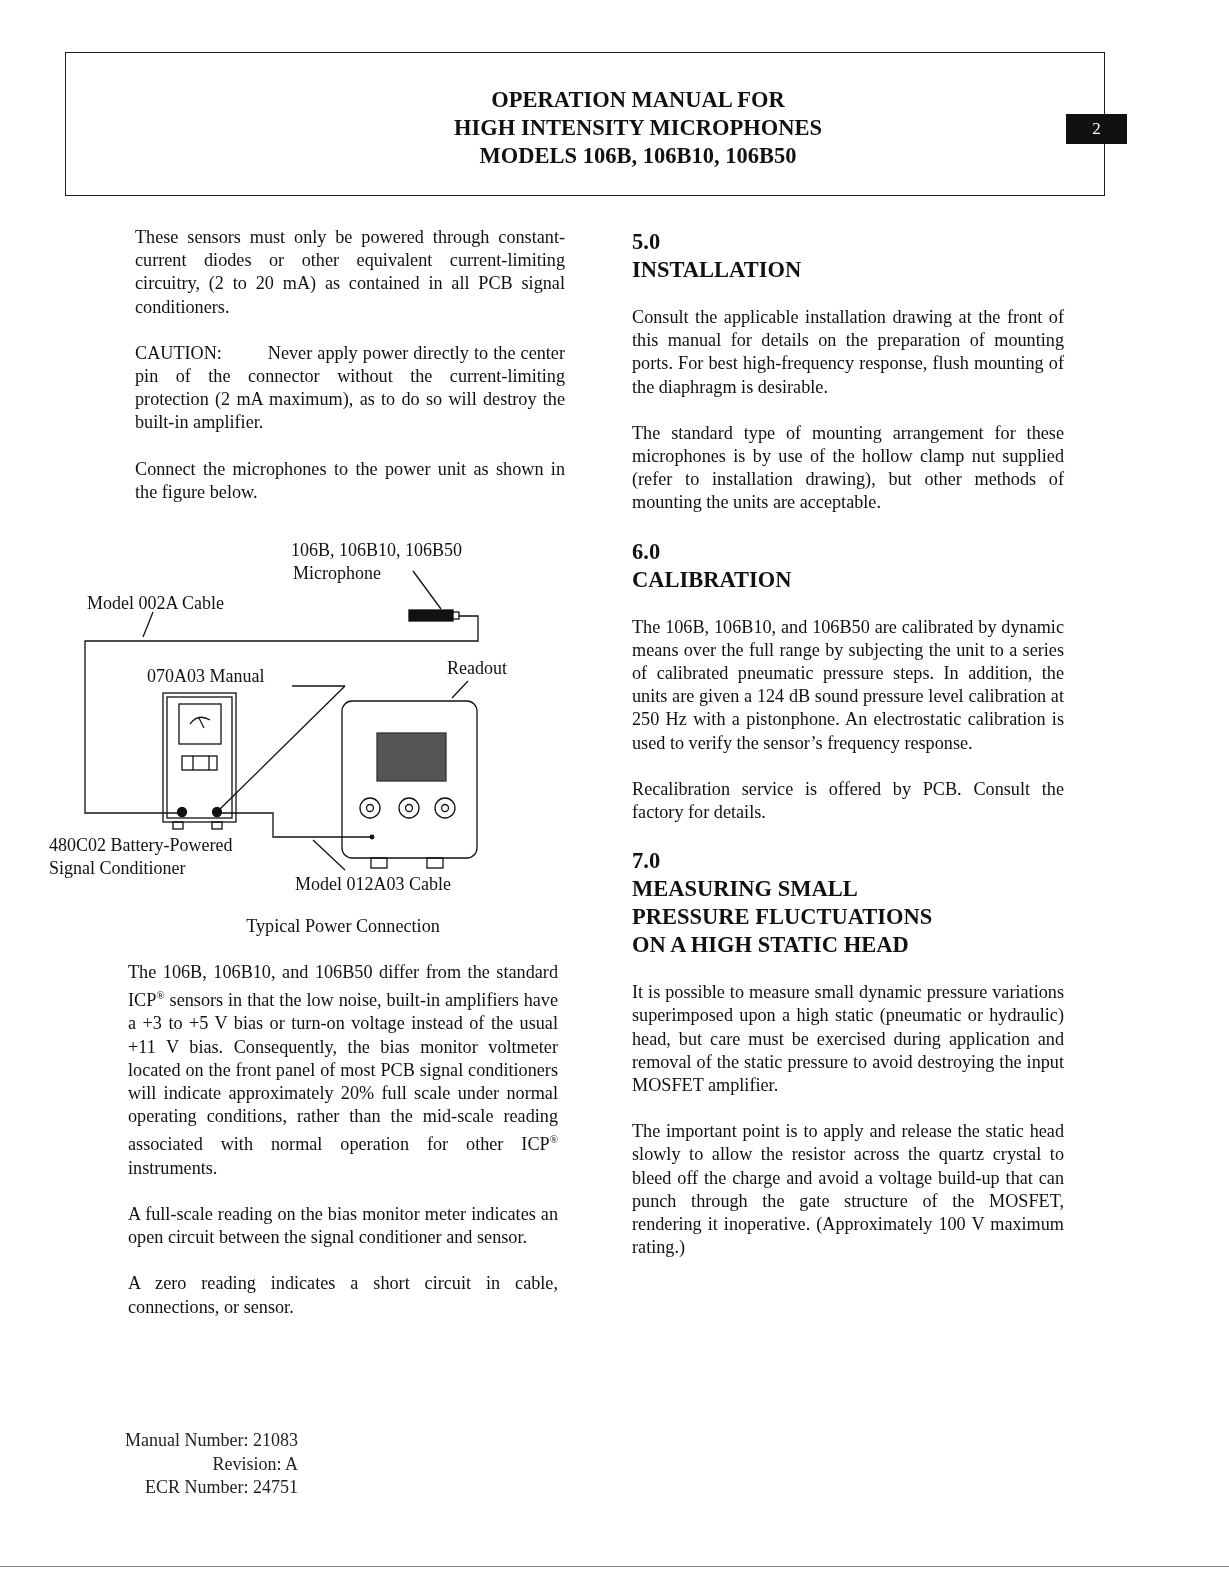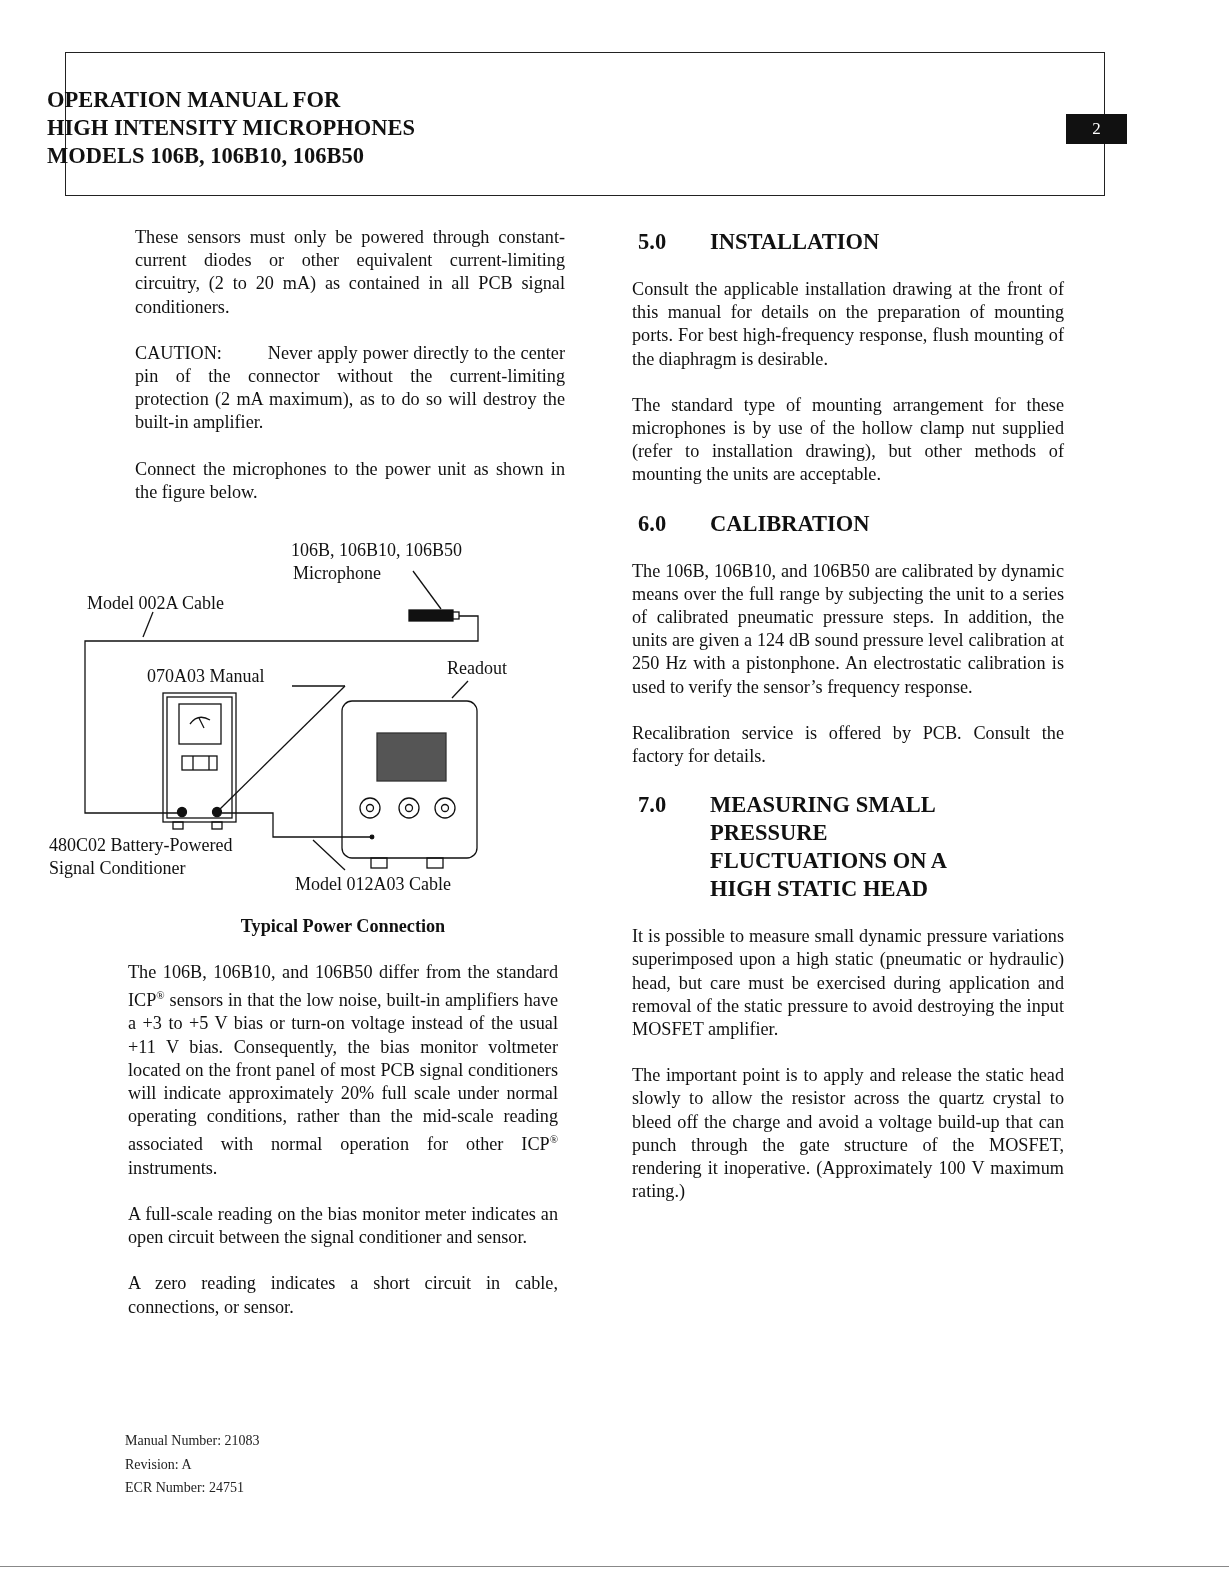--- a/index.html
+++ b/index.html
@@ -7,7 +7,7 @@
          font-family: "Liberation Serif", "DejaVu Serif", serif; color: #111; }
   .header-box { position: absolute; left: 65px; top: 52px; width: 1040px; height: 144px;
                 border: 1.5px solid #222; border-right-width: 1.5px; box-sizing: border-box; }
-  .header-title { position: absolute; left: 0; right: 0; top: 86px; 
+  .header-title { position: absolute; left: 0; right: 0; top: 86px; text-align: center;
                   font-weight: bold; font-size: 22.5px; line-height: 28px; margin-left: 47px; }
   .header-title div { margin: 0; }
   .page-tab { position: absolute; left: 1066px; top: 114px; width: 61px; height: 30px;

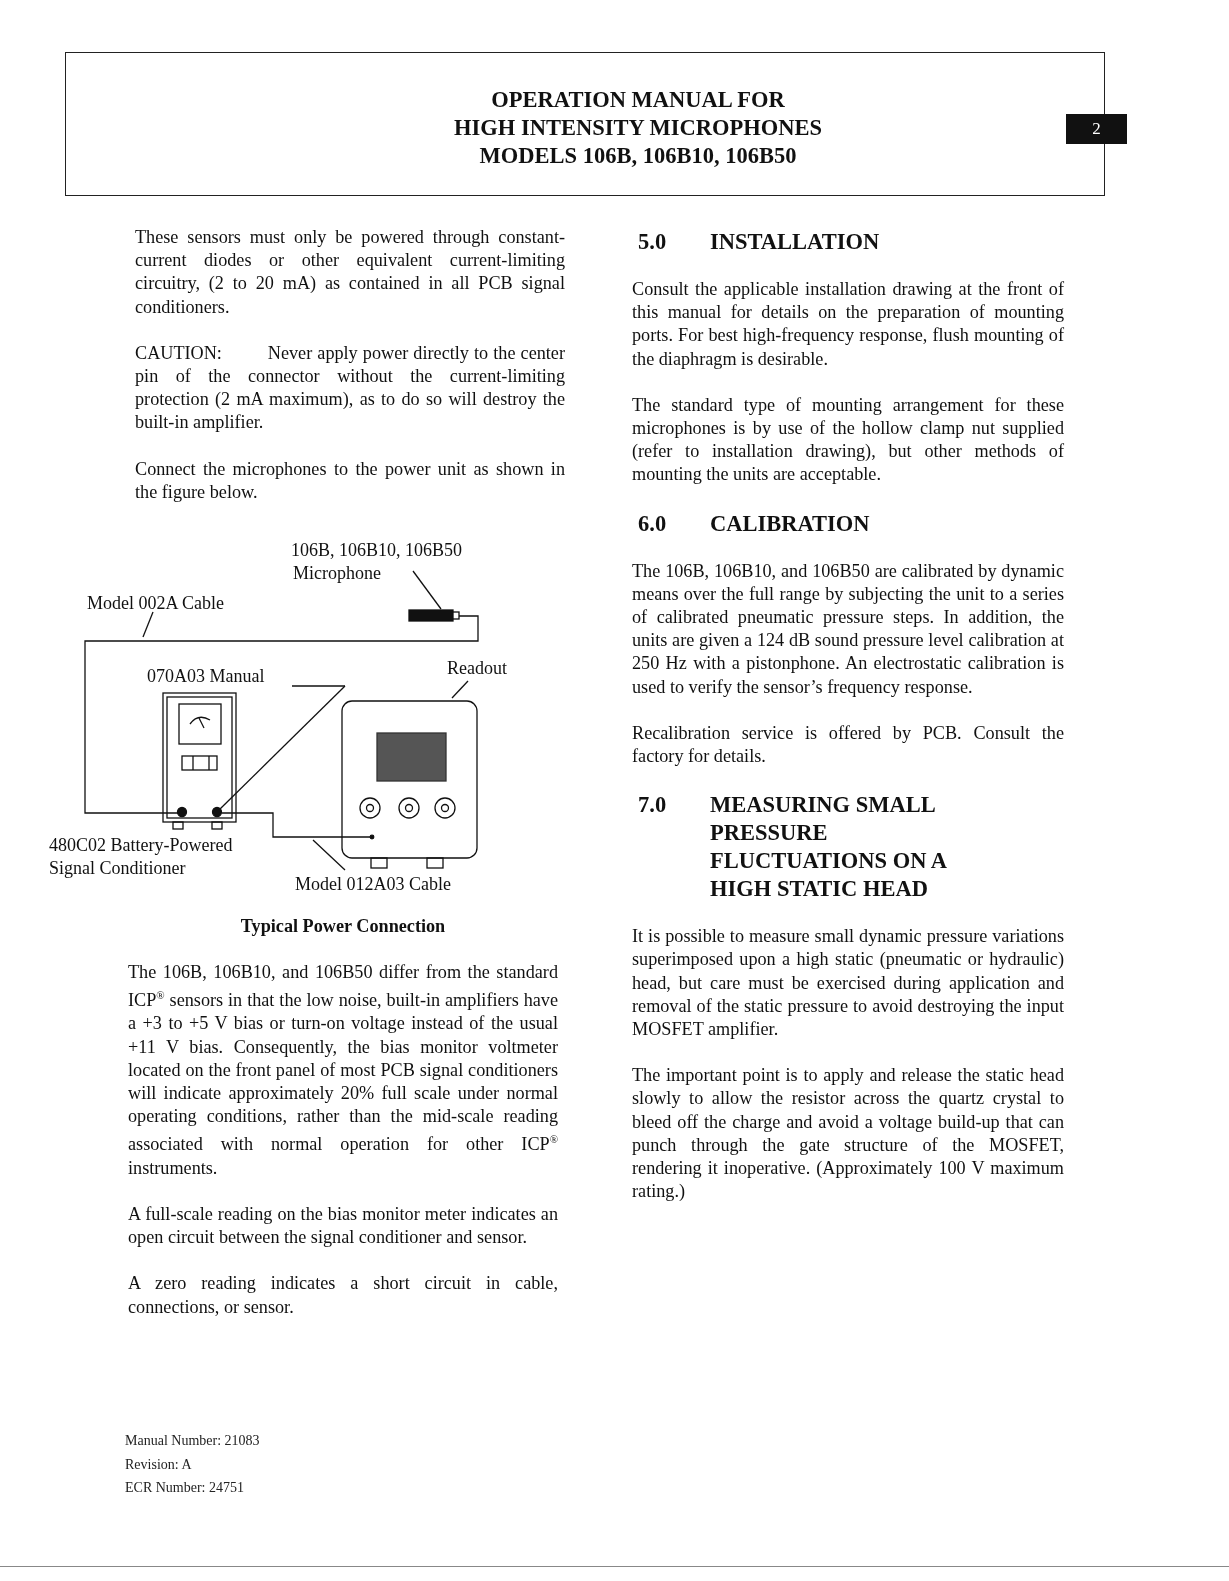--- a/index.html
+++ b/index.html
@@ -17,7 +17,7 @@
   .left-top { left: 135px; top: 226px; width: 430px; }
   .left-bottom { left: 128px; top: 961px; width: 430px; }
   .right { left: 632px; top: 228px; width: 432px; }
-  h2.sec { font-size: 22.5px; font-weight: bold; margin: 0 0 22px 6px; display: flex; line-height: 28px; }
+  h2.sec { font-size: 22.5px; font-weight: bold; margin: 0 0 22px 0; display: flex; line-height: 28px; flex-direction: column; }
   h2.sec .num { width: 72px; flex: none; }
   .fig-caption { position: absolute; left: 128px; top: 916px; width: 430px; text-align: center;
                  font-weight: bold; font-size: 18.2px; }

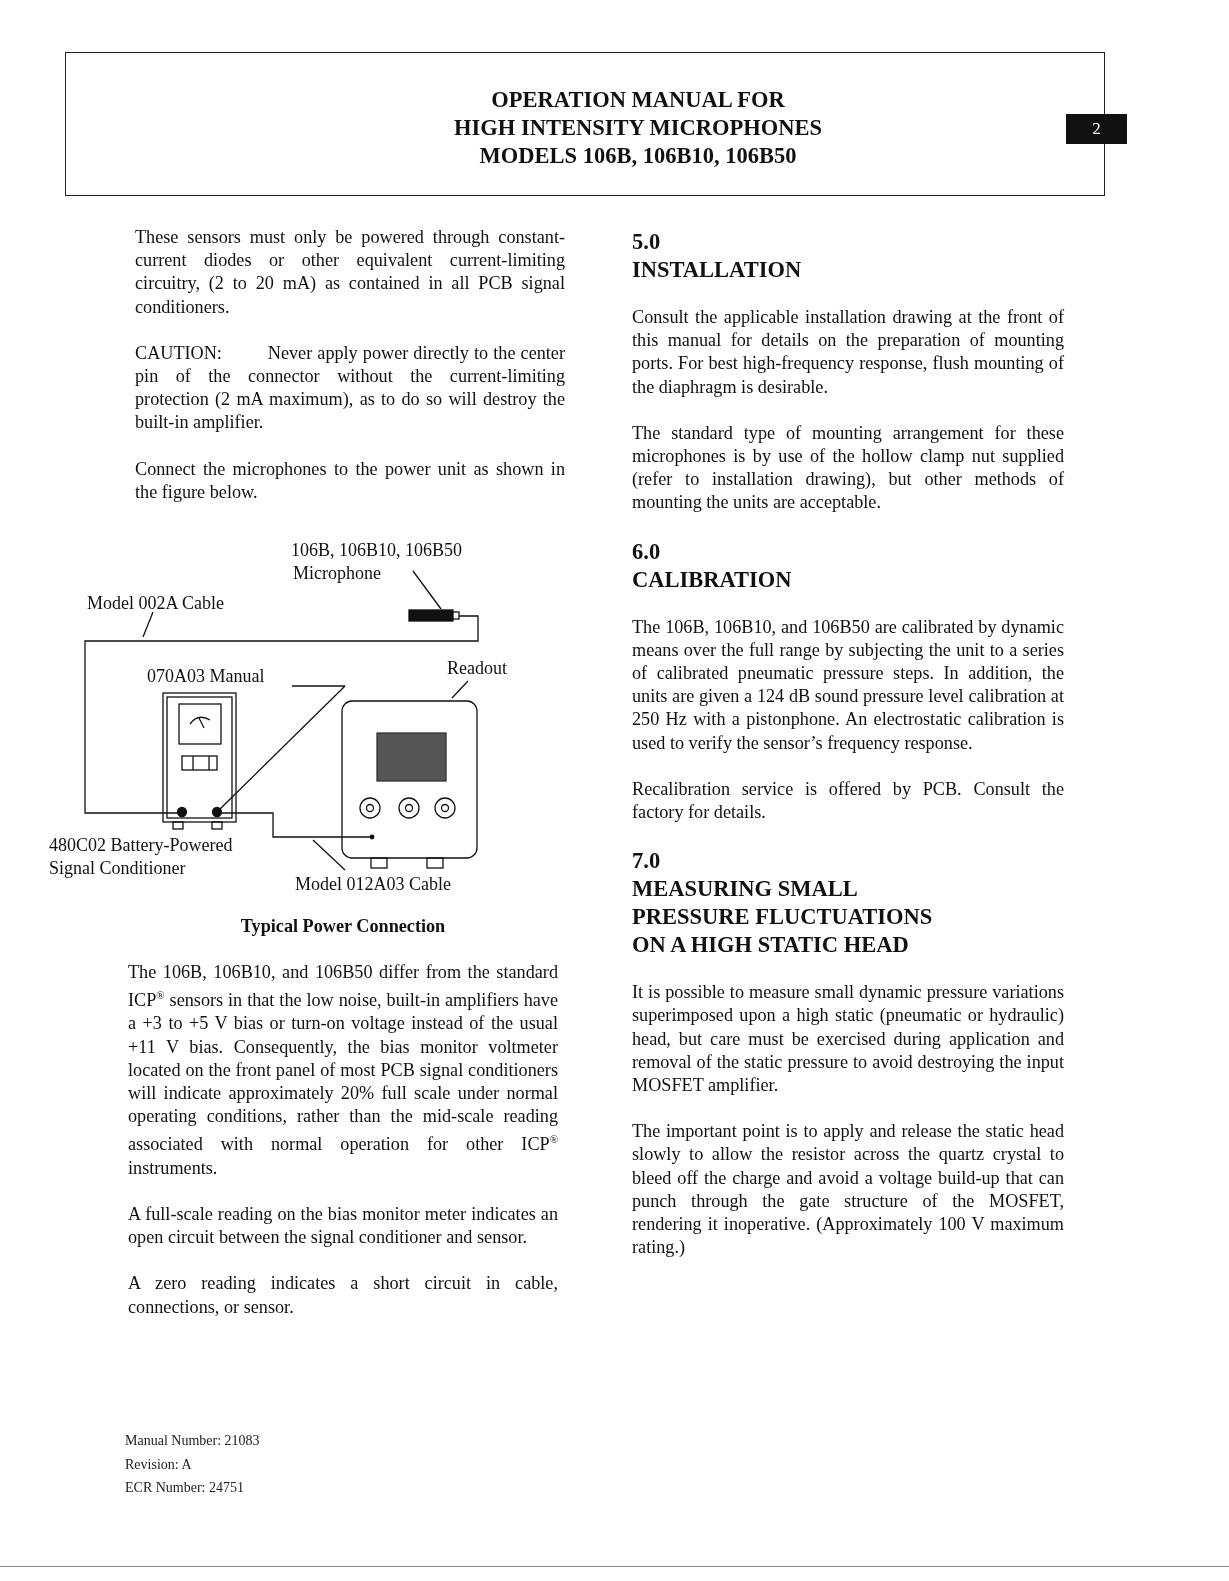--- a/index.html
+++ b/index.html
@@ -20,7 +20,7 @@
   h2.sec { font-size: 22.5px; font-weight: bold; margin: 0 0 22px 0; display: flex; line-height: 28px; flex-direction: column; }
   h2.sec .num { width: 72px; flex: none; }
   .fig-caption { position: absolute; left: 128px; top: 916px; width: 430px; text-align: center;
-                 font-weight: bold; font-size: 18.2px; }
+                 font-weight: normal; font-size: 18.2px; }
   .fig-label { position: absolute; font-size: 18px; line-height: 23px; white-space: nowrap; }
   .footer { position: absolute; left: 125px; top: 1429px; font-size: 14px; line-height: 23.5px; color: #222; }
   sup { font-size: 11px; }

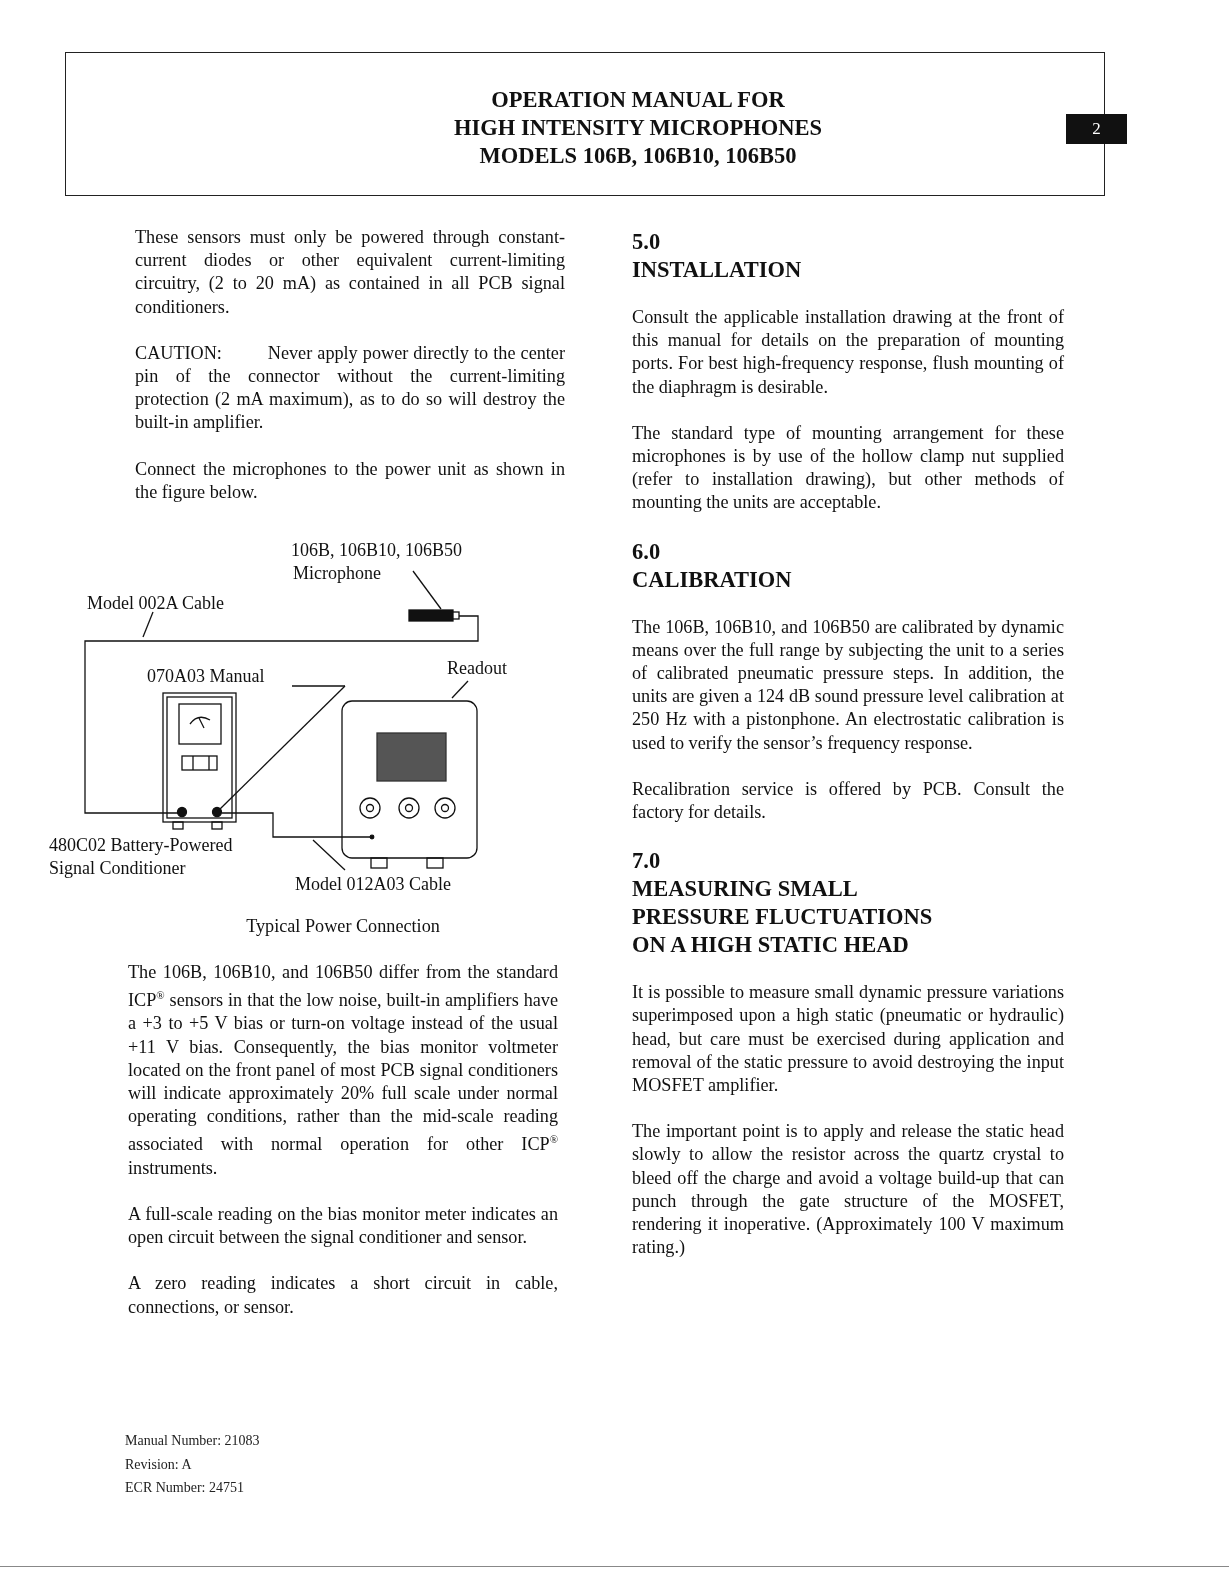--- a/index.html
+++ b/index.html
@@ -22,7 +22,7 @@
   .fig-caption { position: absolute; left: 128px; top: 916px; width: 430px; text-align: center;
                  font-weight: normal; font-size: 18.2px; }
   .fig-label { position: absolute; font-size: 18px; line-height: 23px; white-space: nowrap; }
-  .footer { position: absolute; left: 125px; top: 1429px; font-size: 14px; line-height: 23.5px; color: #222; }
+  .footer { position: absolute; left: 125px; top: 1429px; font-size: 18px; line-height: 23.5px; color: #222; text-align: right; }
   sup { font-size: 11px; }
   .bottom-line { position: absolute; left: 0; right: 0; top: 1566px; height: 1px; background: #888; }
 </style>

